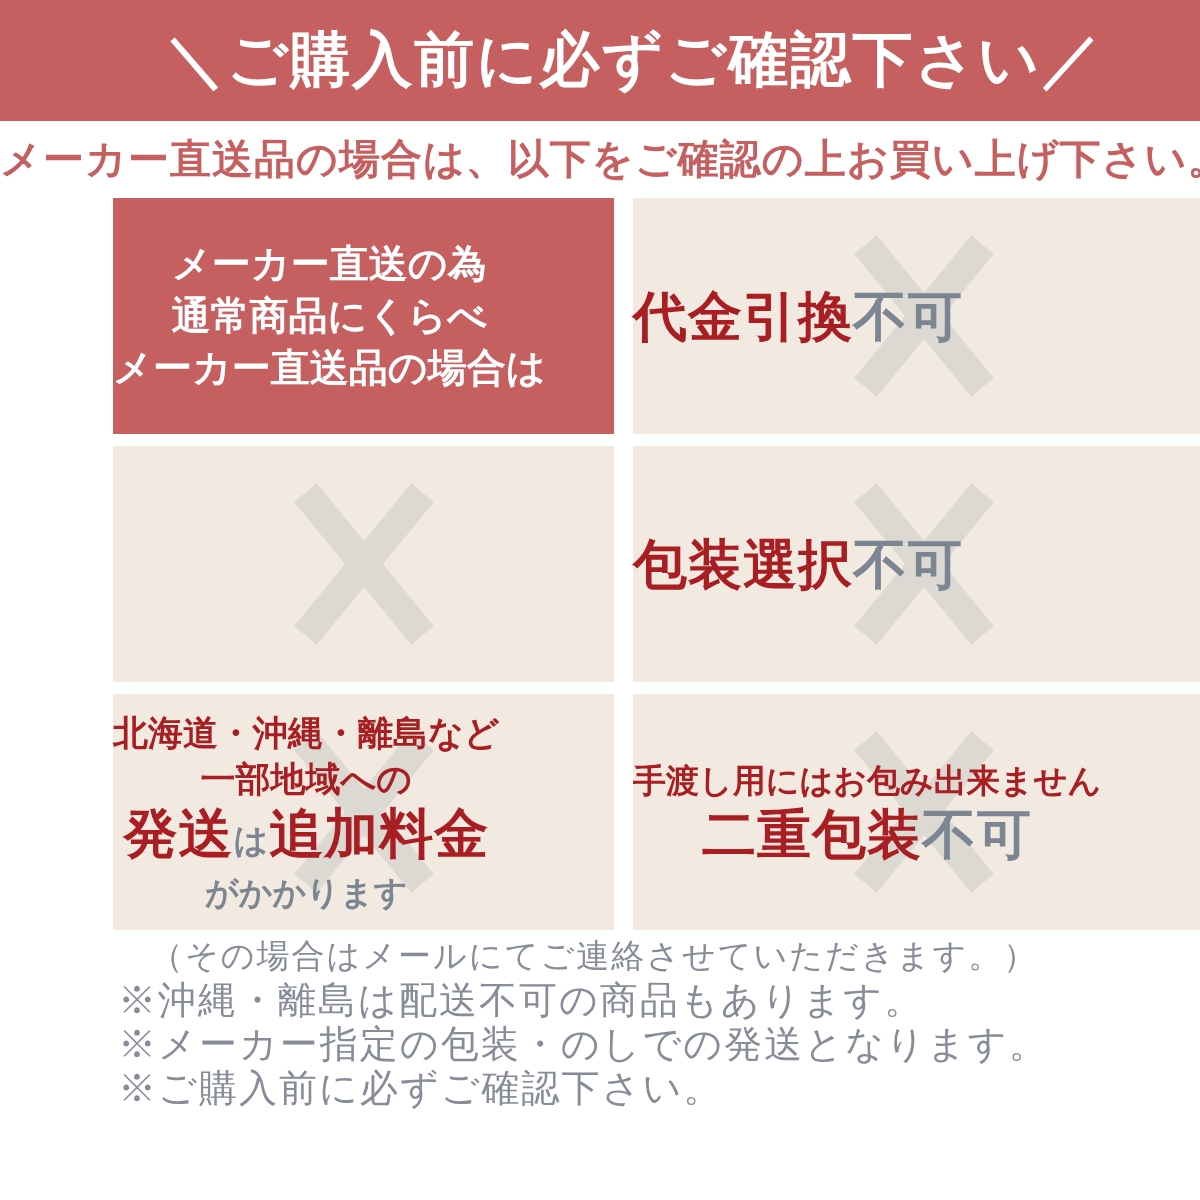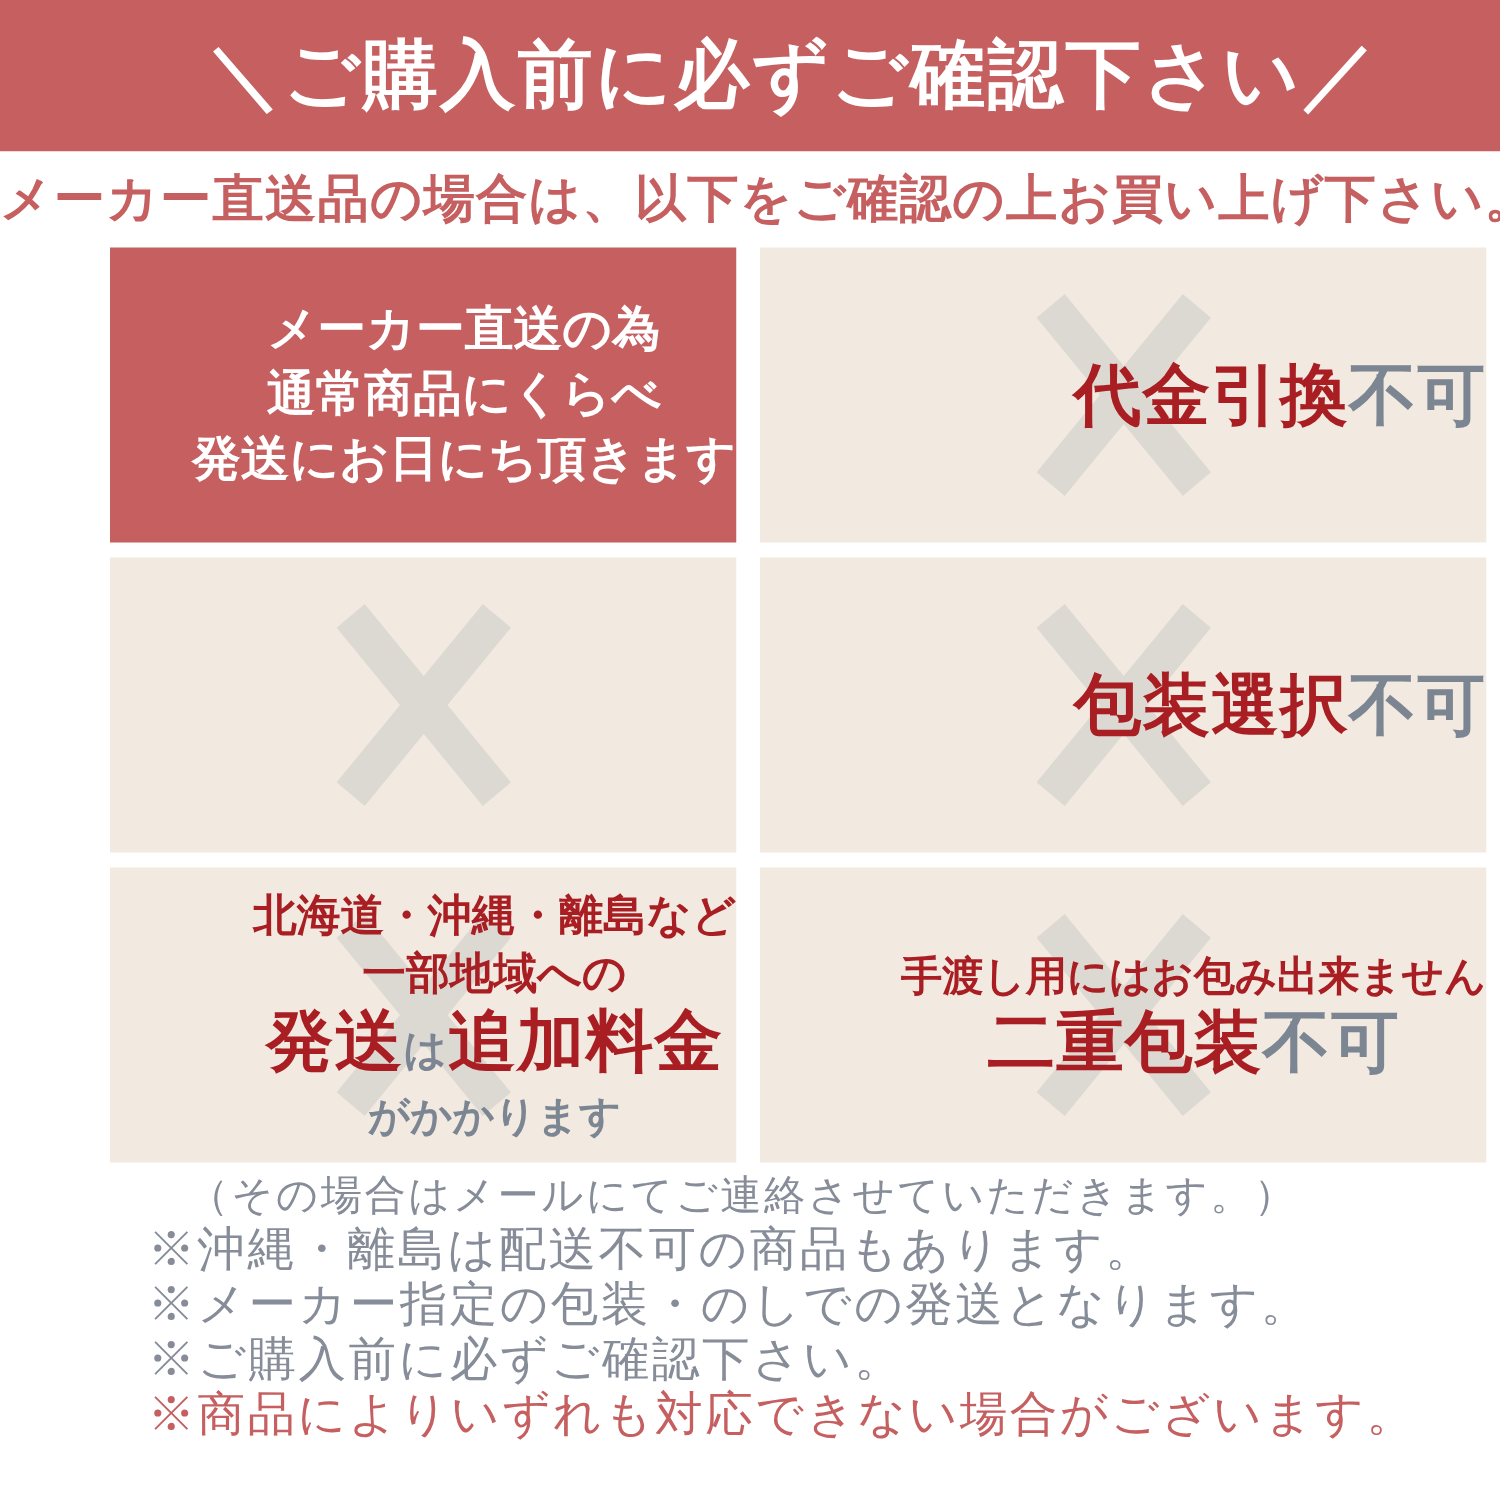--- a/index.html
+++ b/index.html
@@ -23,7 +23,7 @@
   
   .cell{
     position:absolute;display:flex;flex-direction:column;
-    align-items:flex-end;justify-content:center;text-align:center;
+    align-items:flex-start;justify-content:center;text-align:center;margin-left:25px;
   }
   .cell-beige{background:var(--beige);}
   .cell-red{background:var(--salmon);}

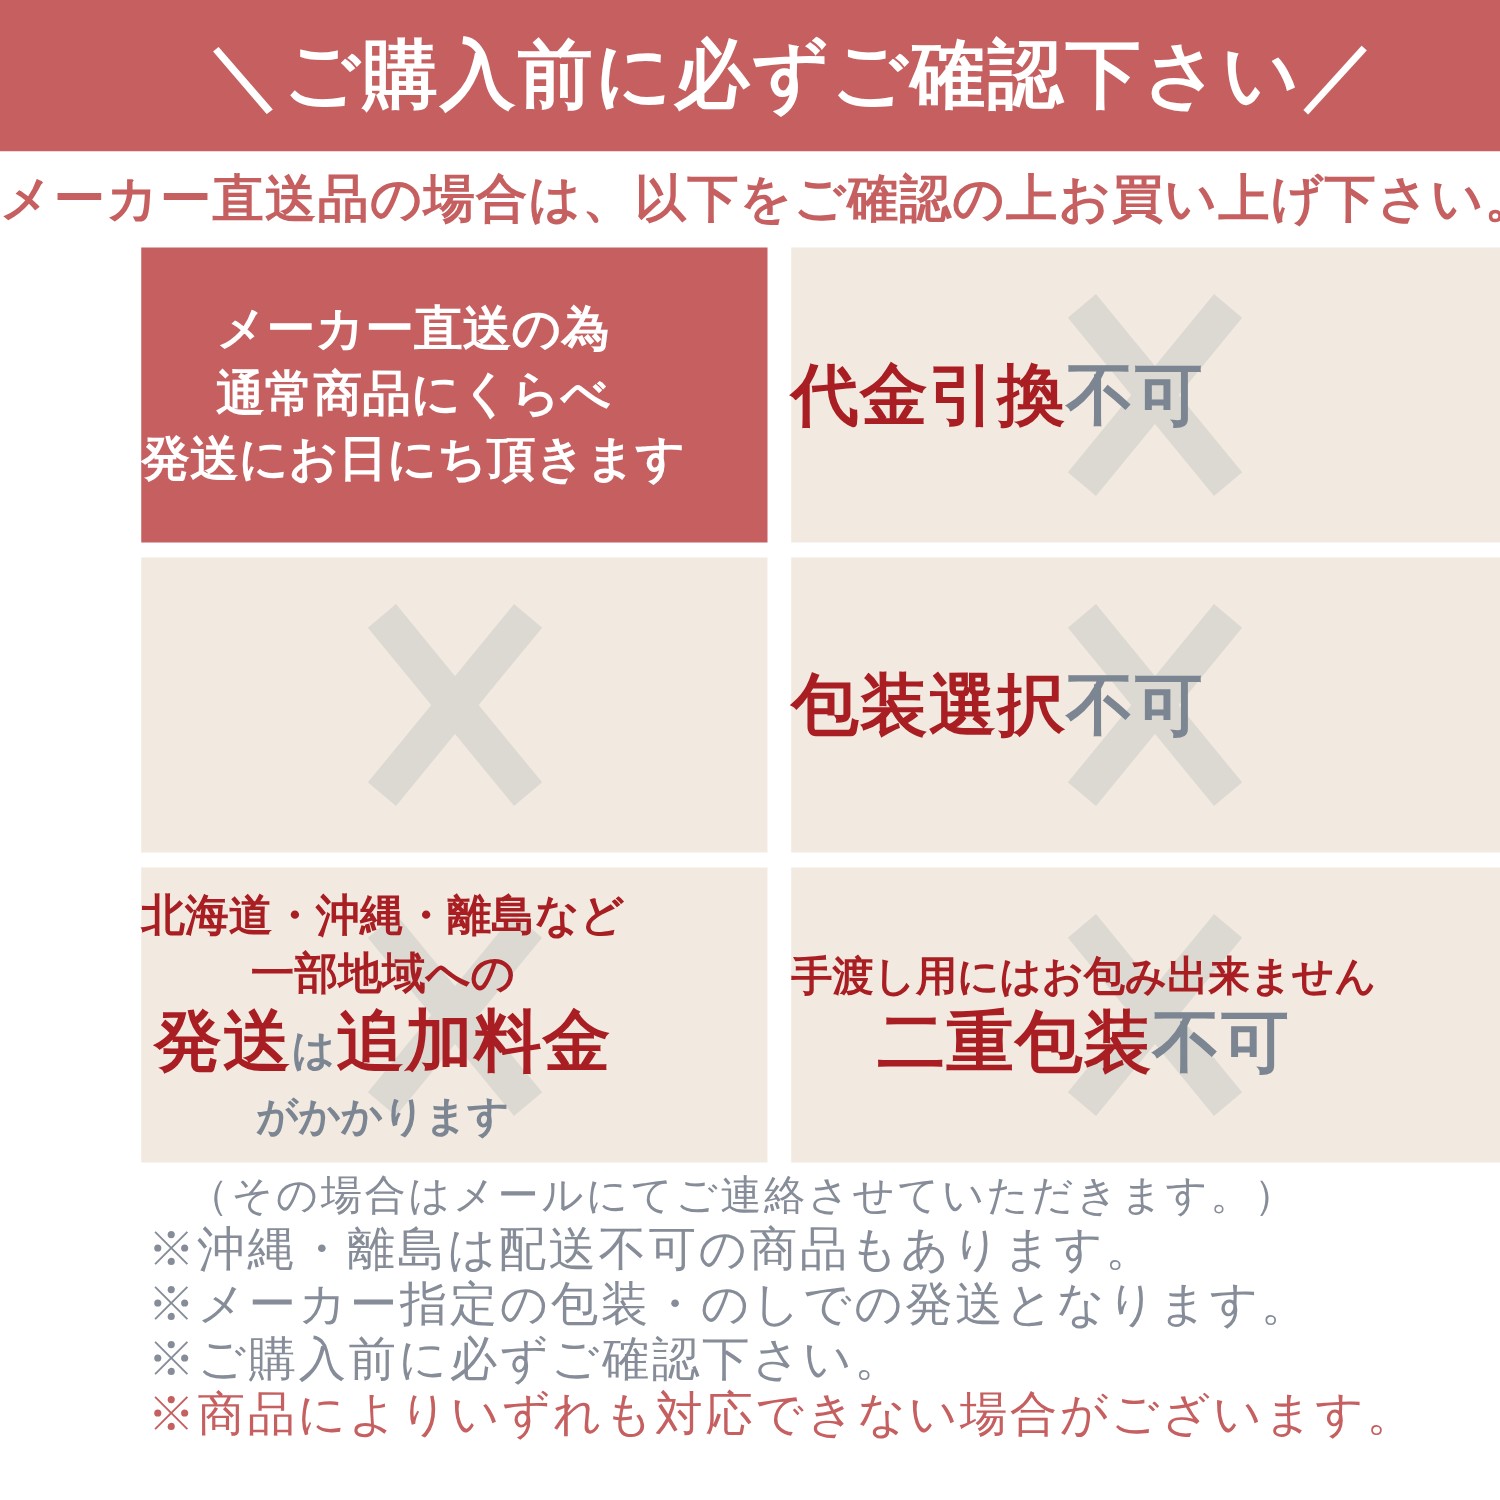--- a/index.html
+++ b/index.html
@@ -69,7 +69,7 @@
     <div class="cell-content">
       <div class="white-lines">メーカー直送の為</div>
       <div class="white-lines">通常商品にくらべ</div>
-      <div class="white-lines">発送にお日にち頂きます</div>
+      <div class="white-lines">メーカー直送品の場合は</div>
     </div>
   </div>
 

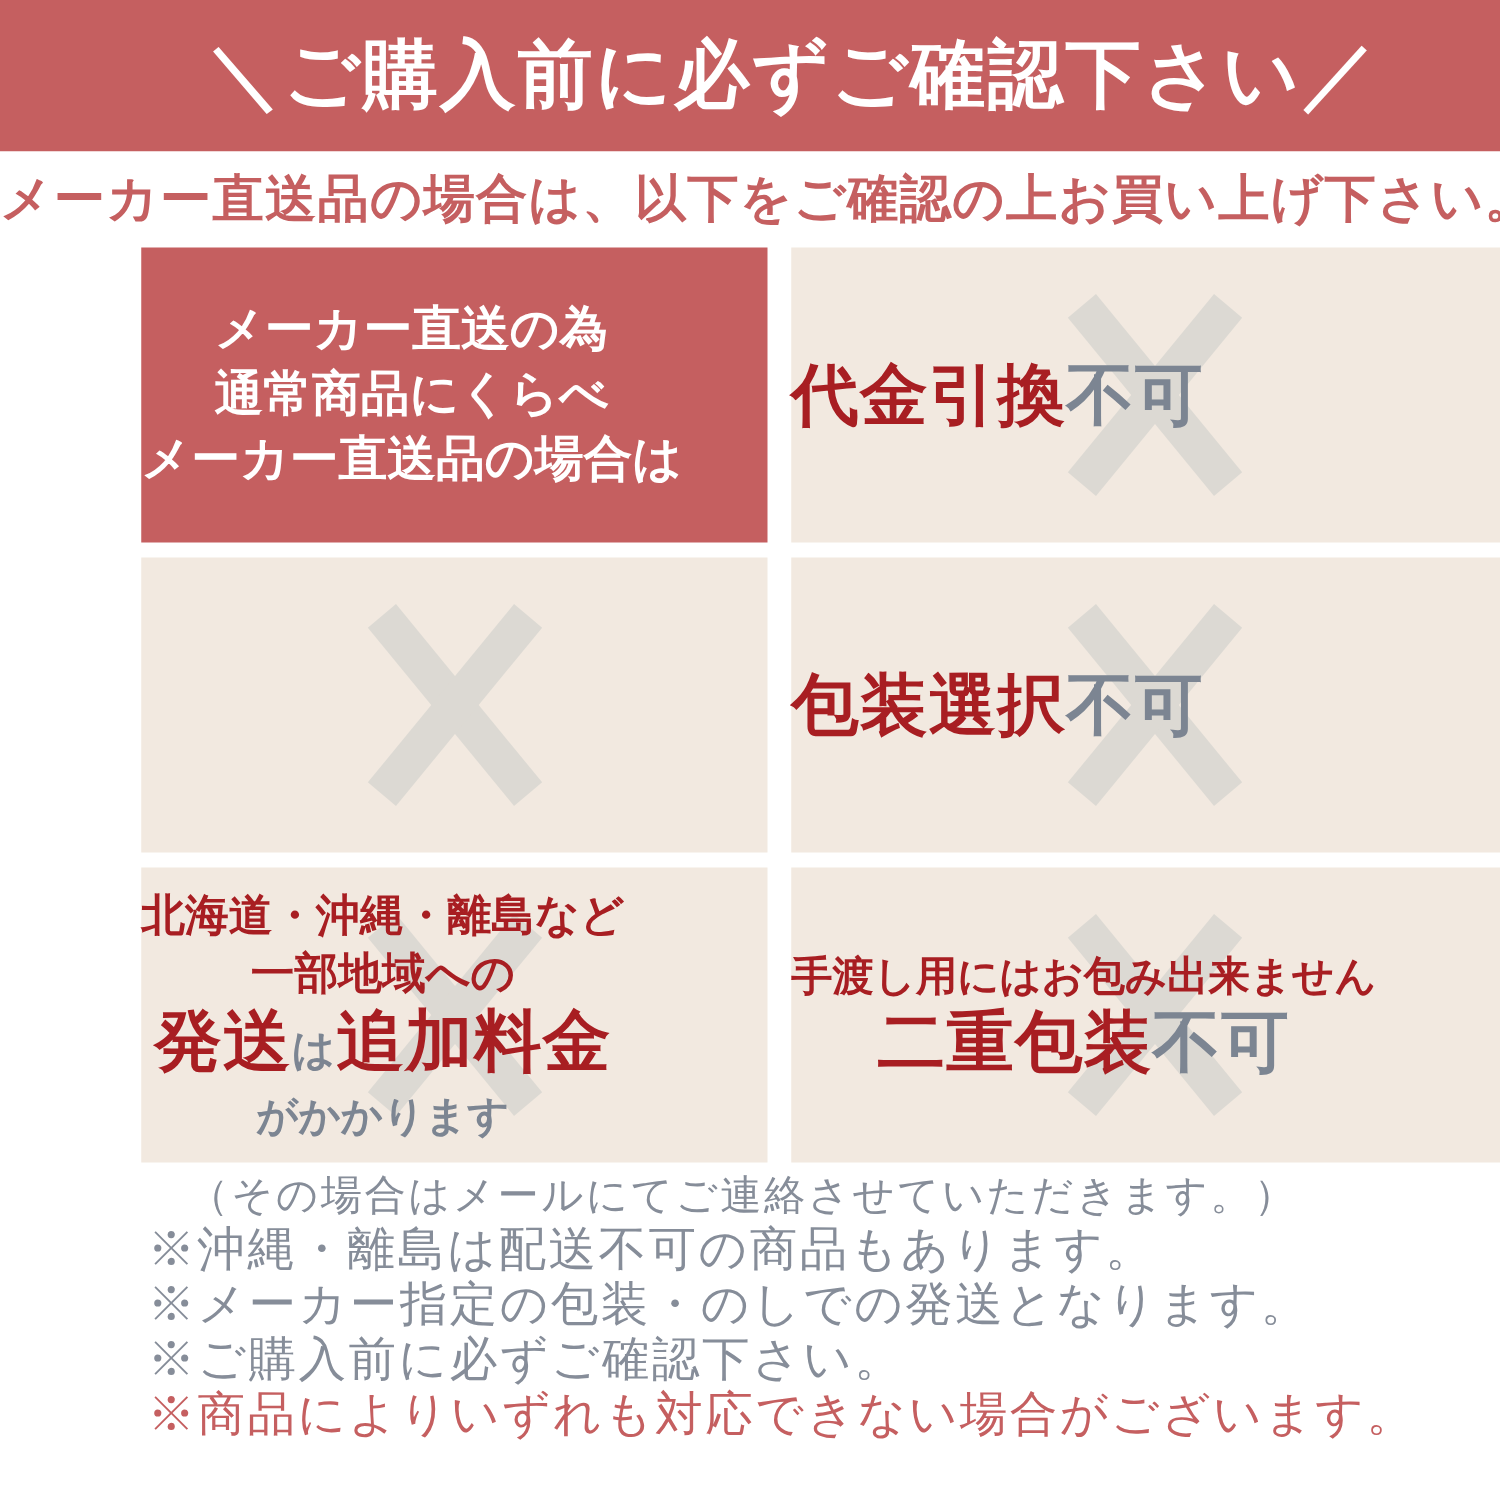--- a/index.html
+++ b/index.html
@@ -129,7 +129,6 @@
     <p class="note-line">※沖縄・離島は配送不可の商品もあります。</p>
     <p class="note-line">※メーカー指定の包装・のしでの発送となります。</p>
     <p class="note-line">※ご購入前に必ずご確認下さい。</p>
-    <p class="note-line red">※商品によりいずれも対応できない場合がございます。</p>
   </div>
 
 </div>

